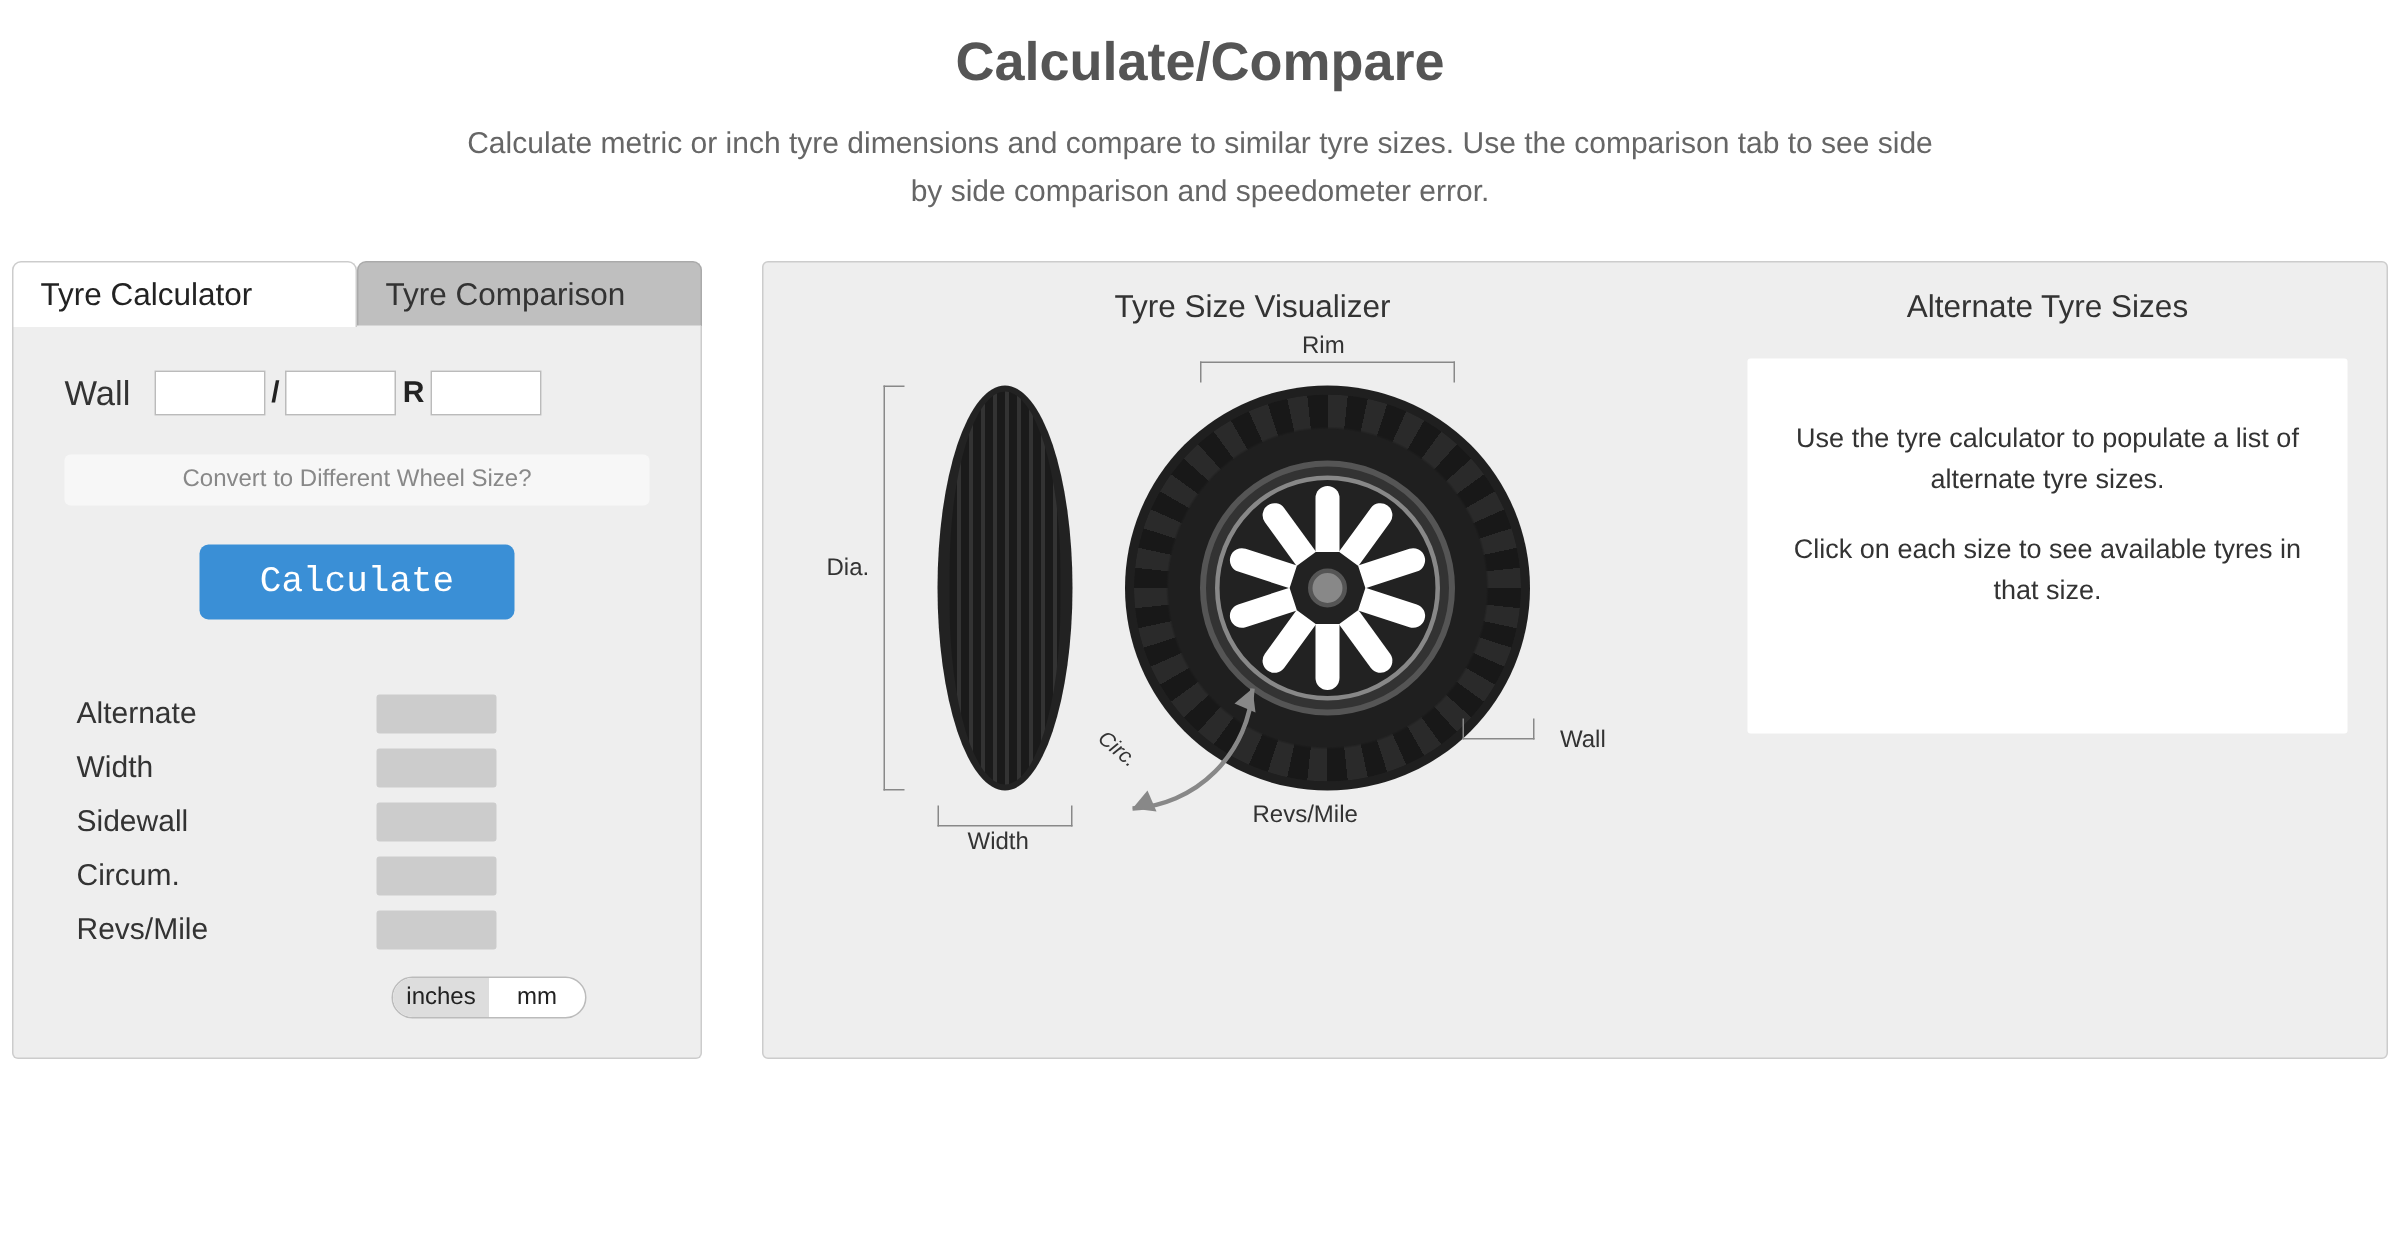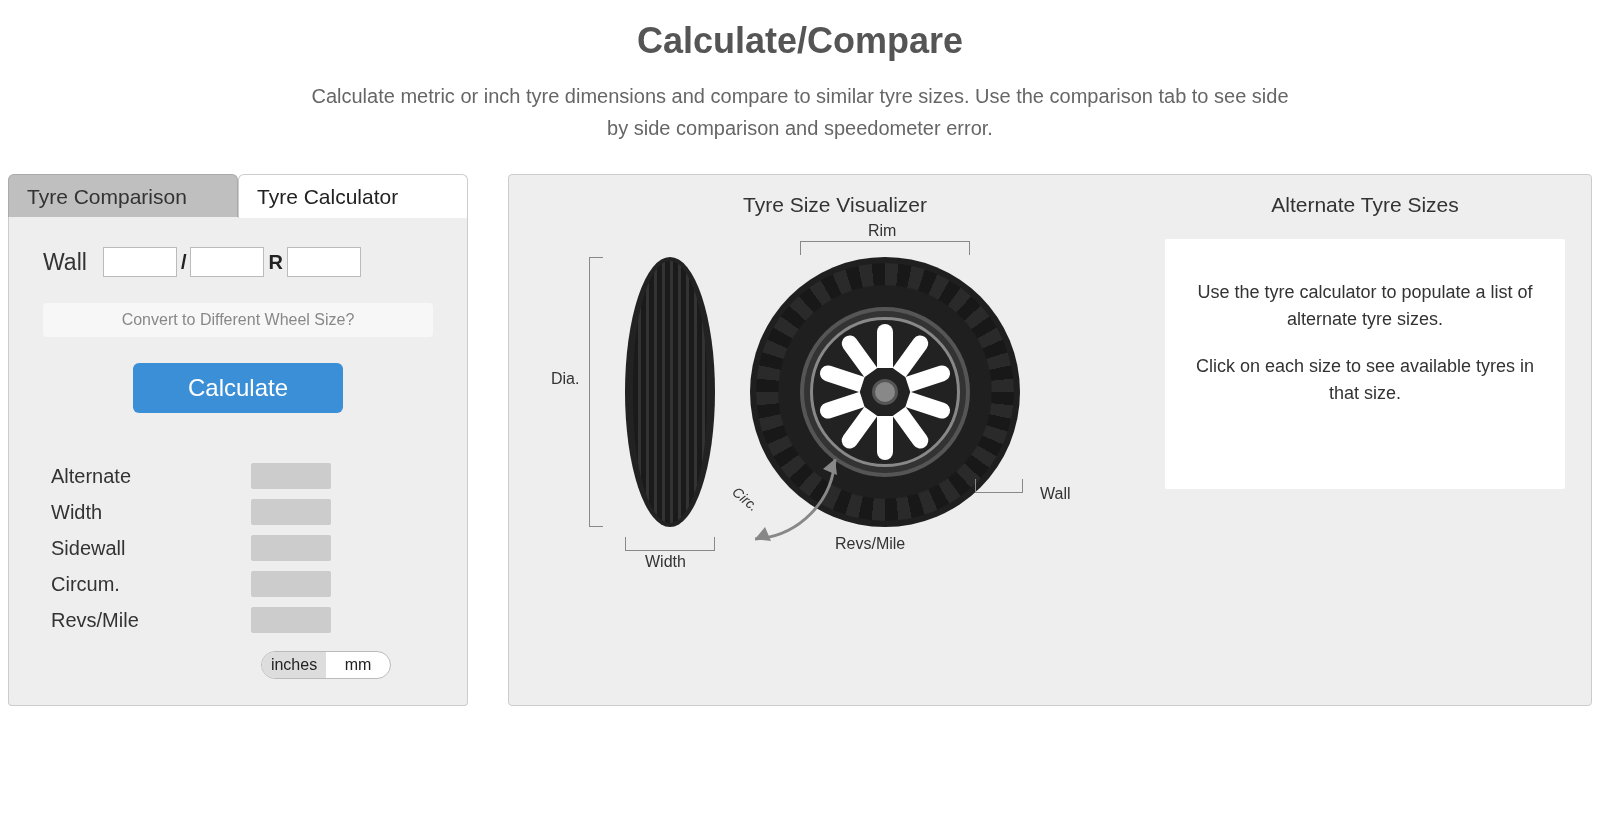--- a/index.html
+++ b/index.html
@@ -322,8 +322,8 @@
 
   <div class="left-panel">
     <div class="tabs">
+      <div class="tab active">Tyre Calculator</div>
       <div class="tab inactive">Tyre Comparison</div>
-      <div class="tab active">Tyre Calculator</div>
     </div>
     <div class="panel-body">
       <div class="size-row">

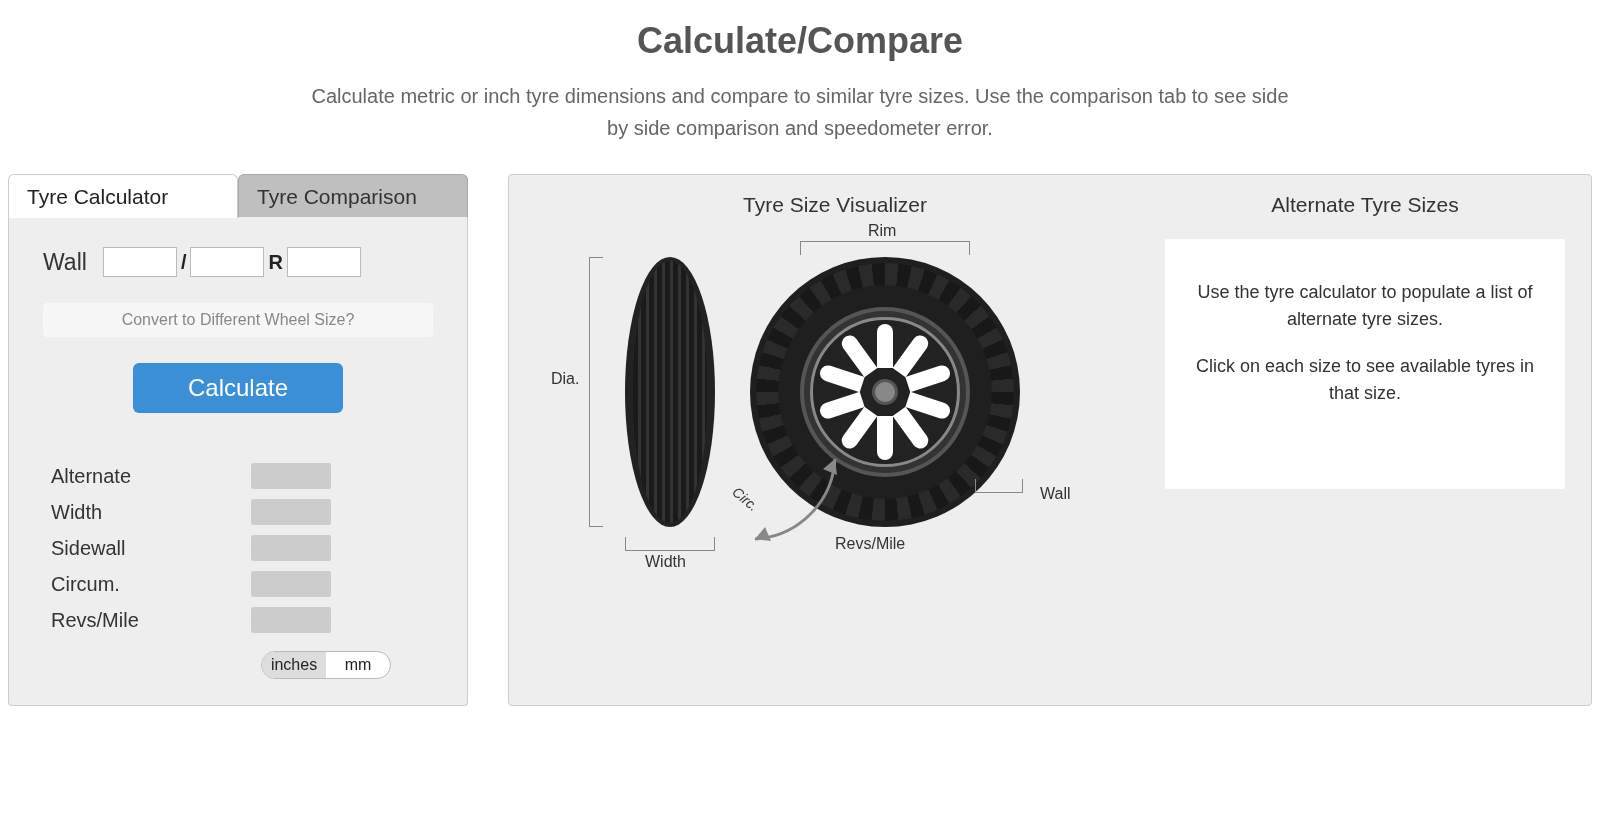--- a/index.html
+++ b/index.html
@@ -107,6 +107,7 @@
     border-radius: 6px;
     font-size: 24px;
     cursor: pointer;
+    font-family: Liberation Mono, monospace;
   }
   .results { padding: 0 8px; }
   .result-row {

